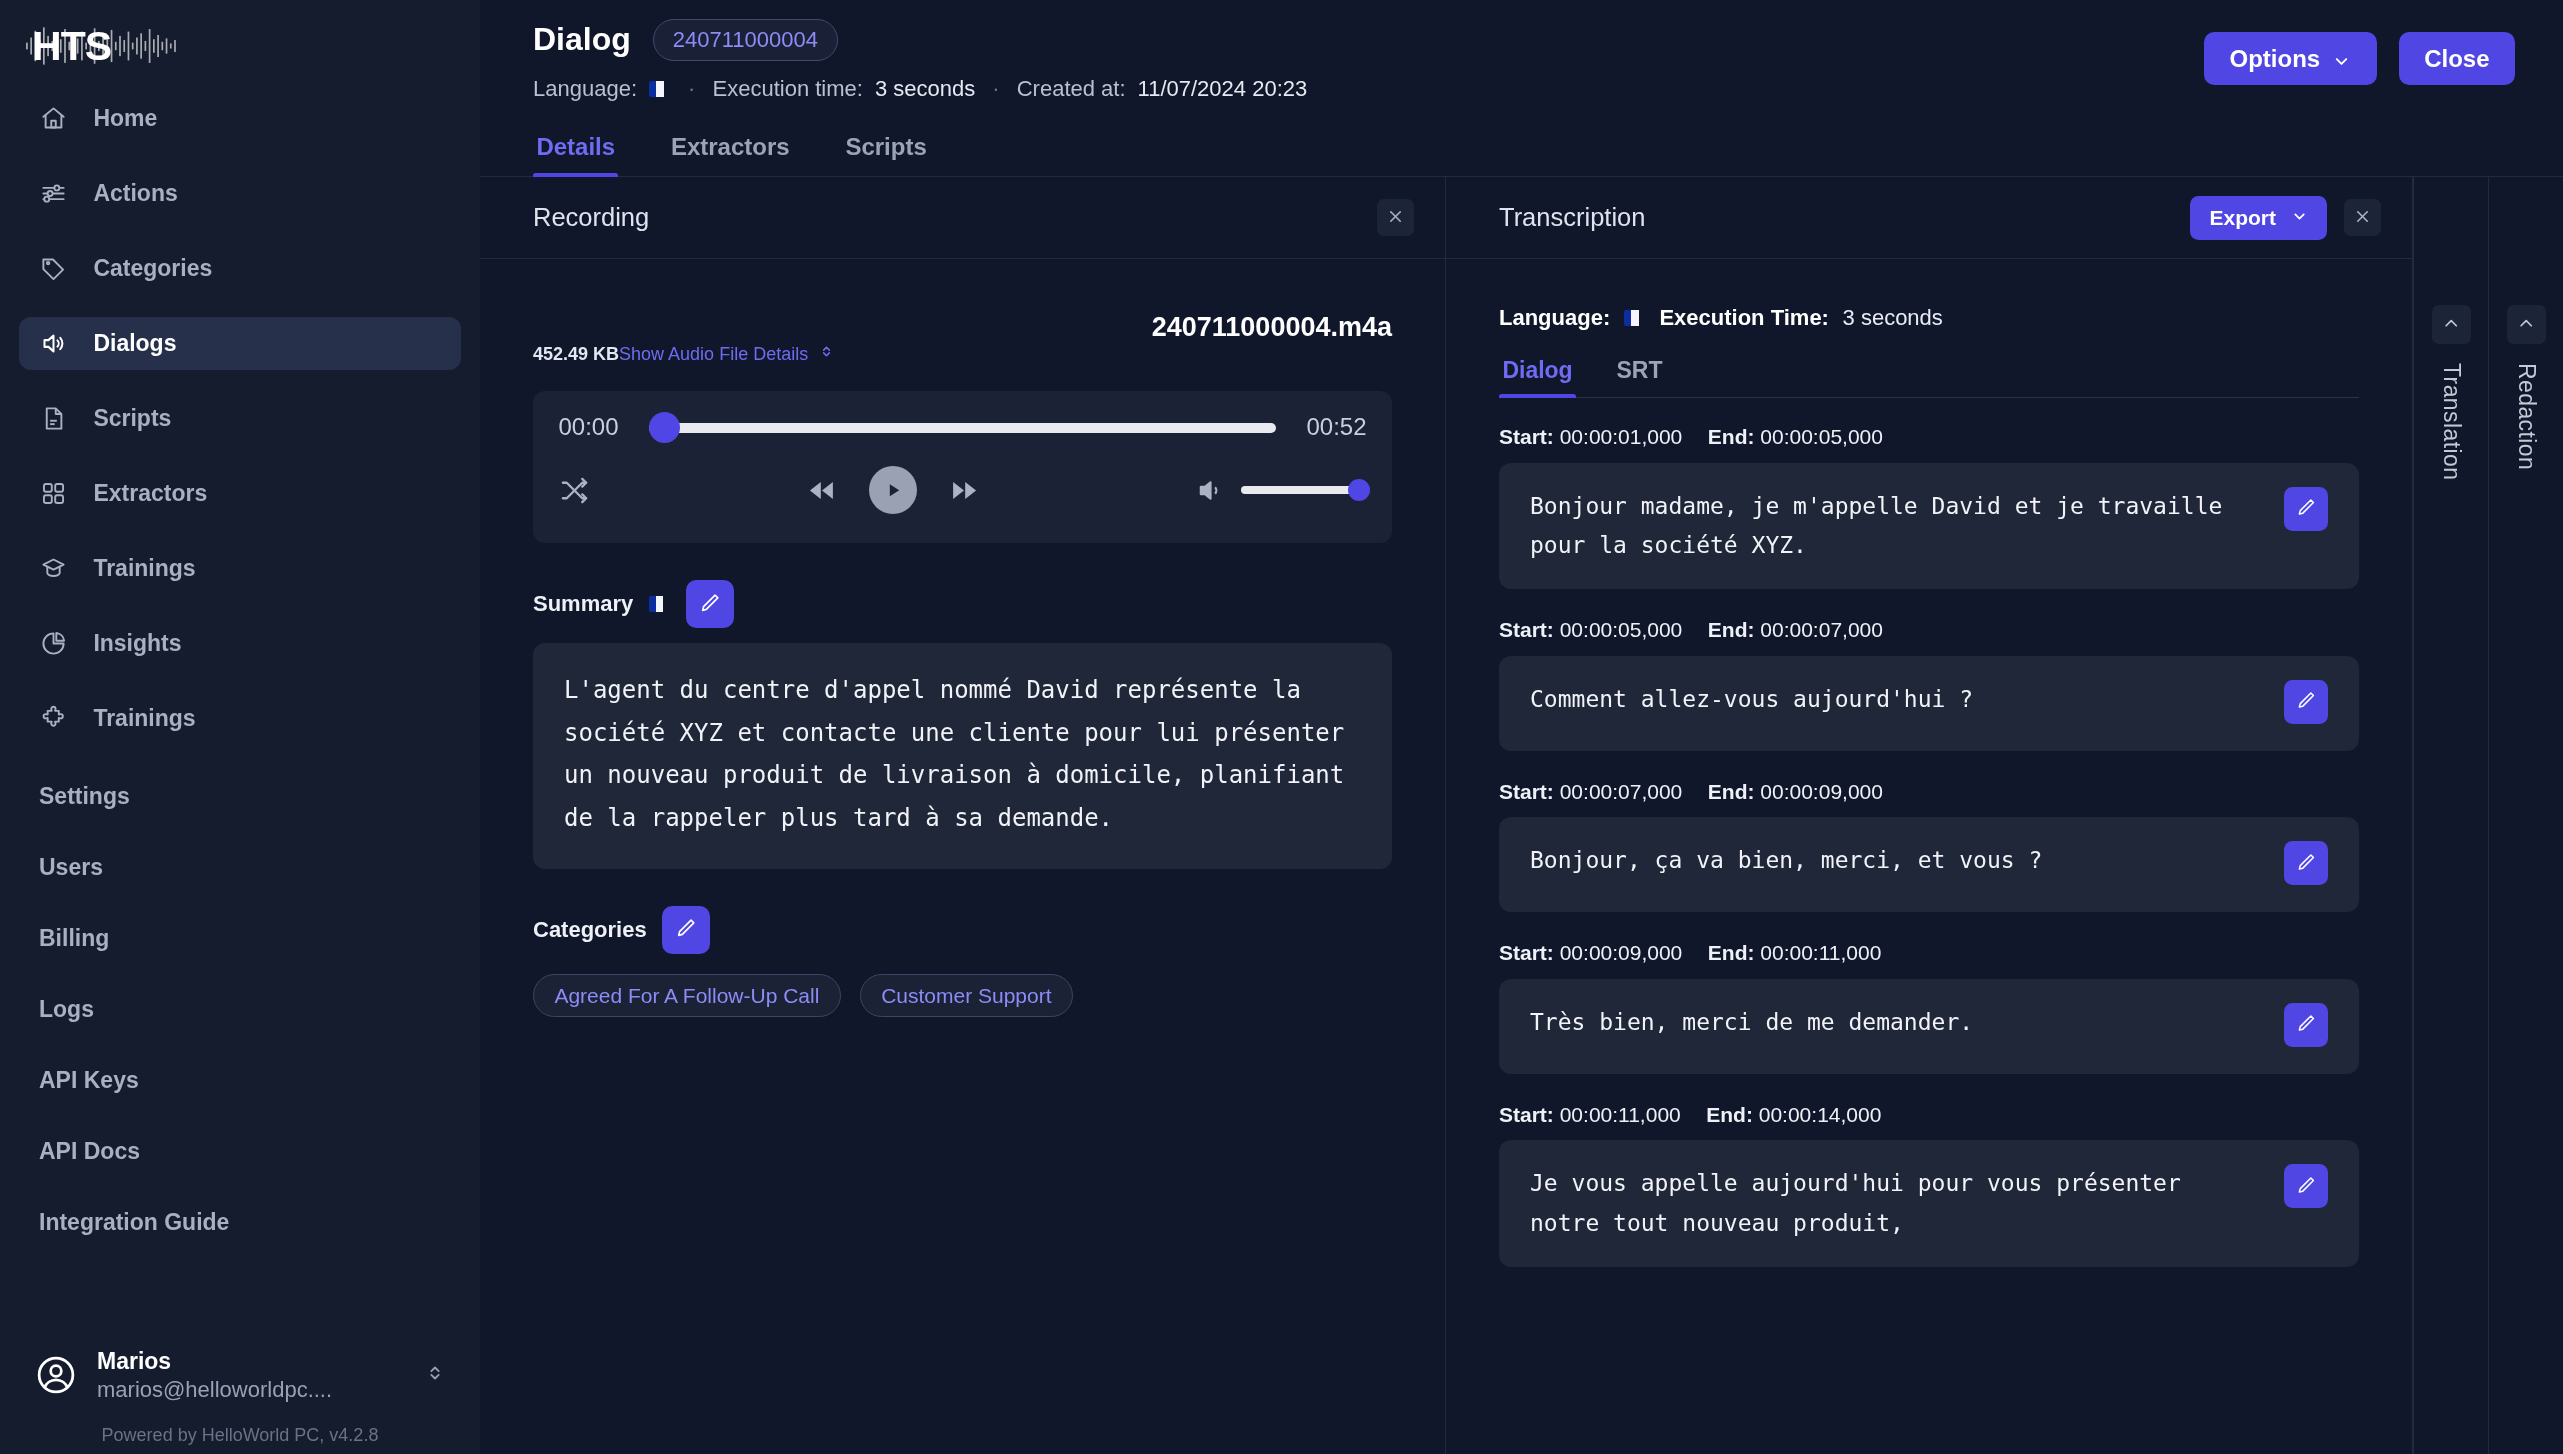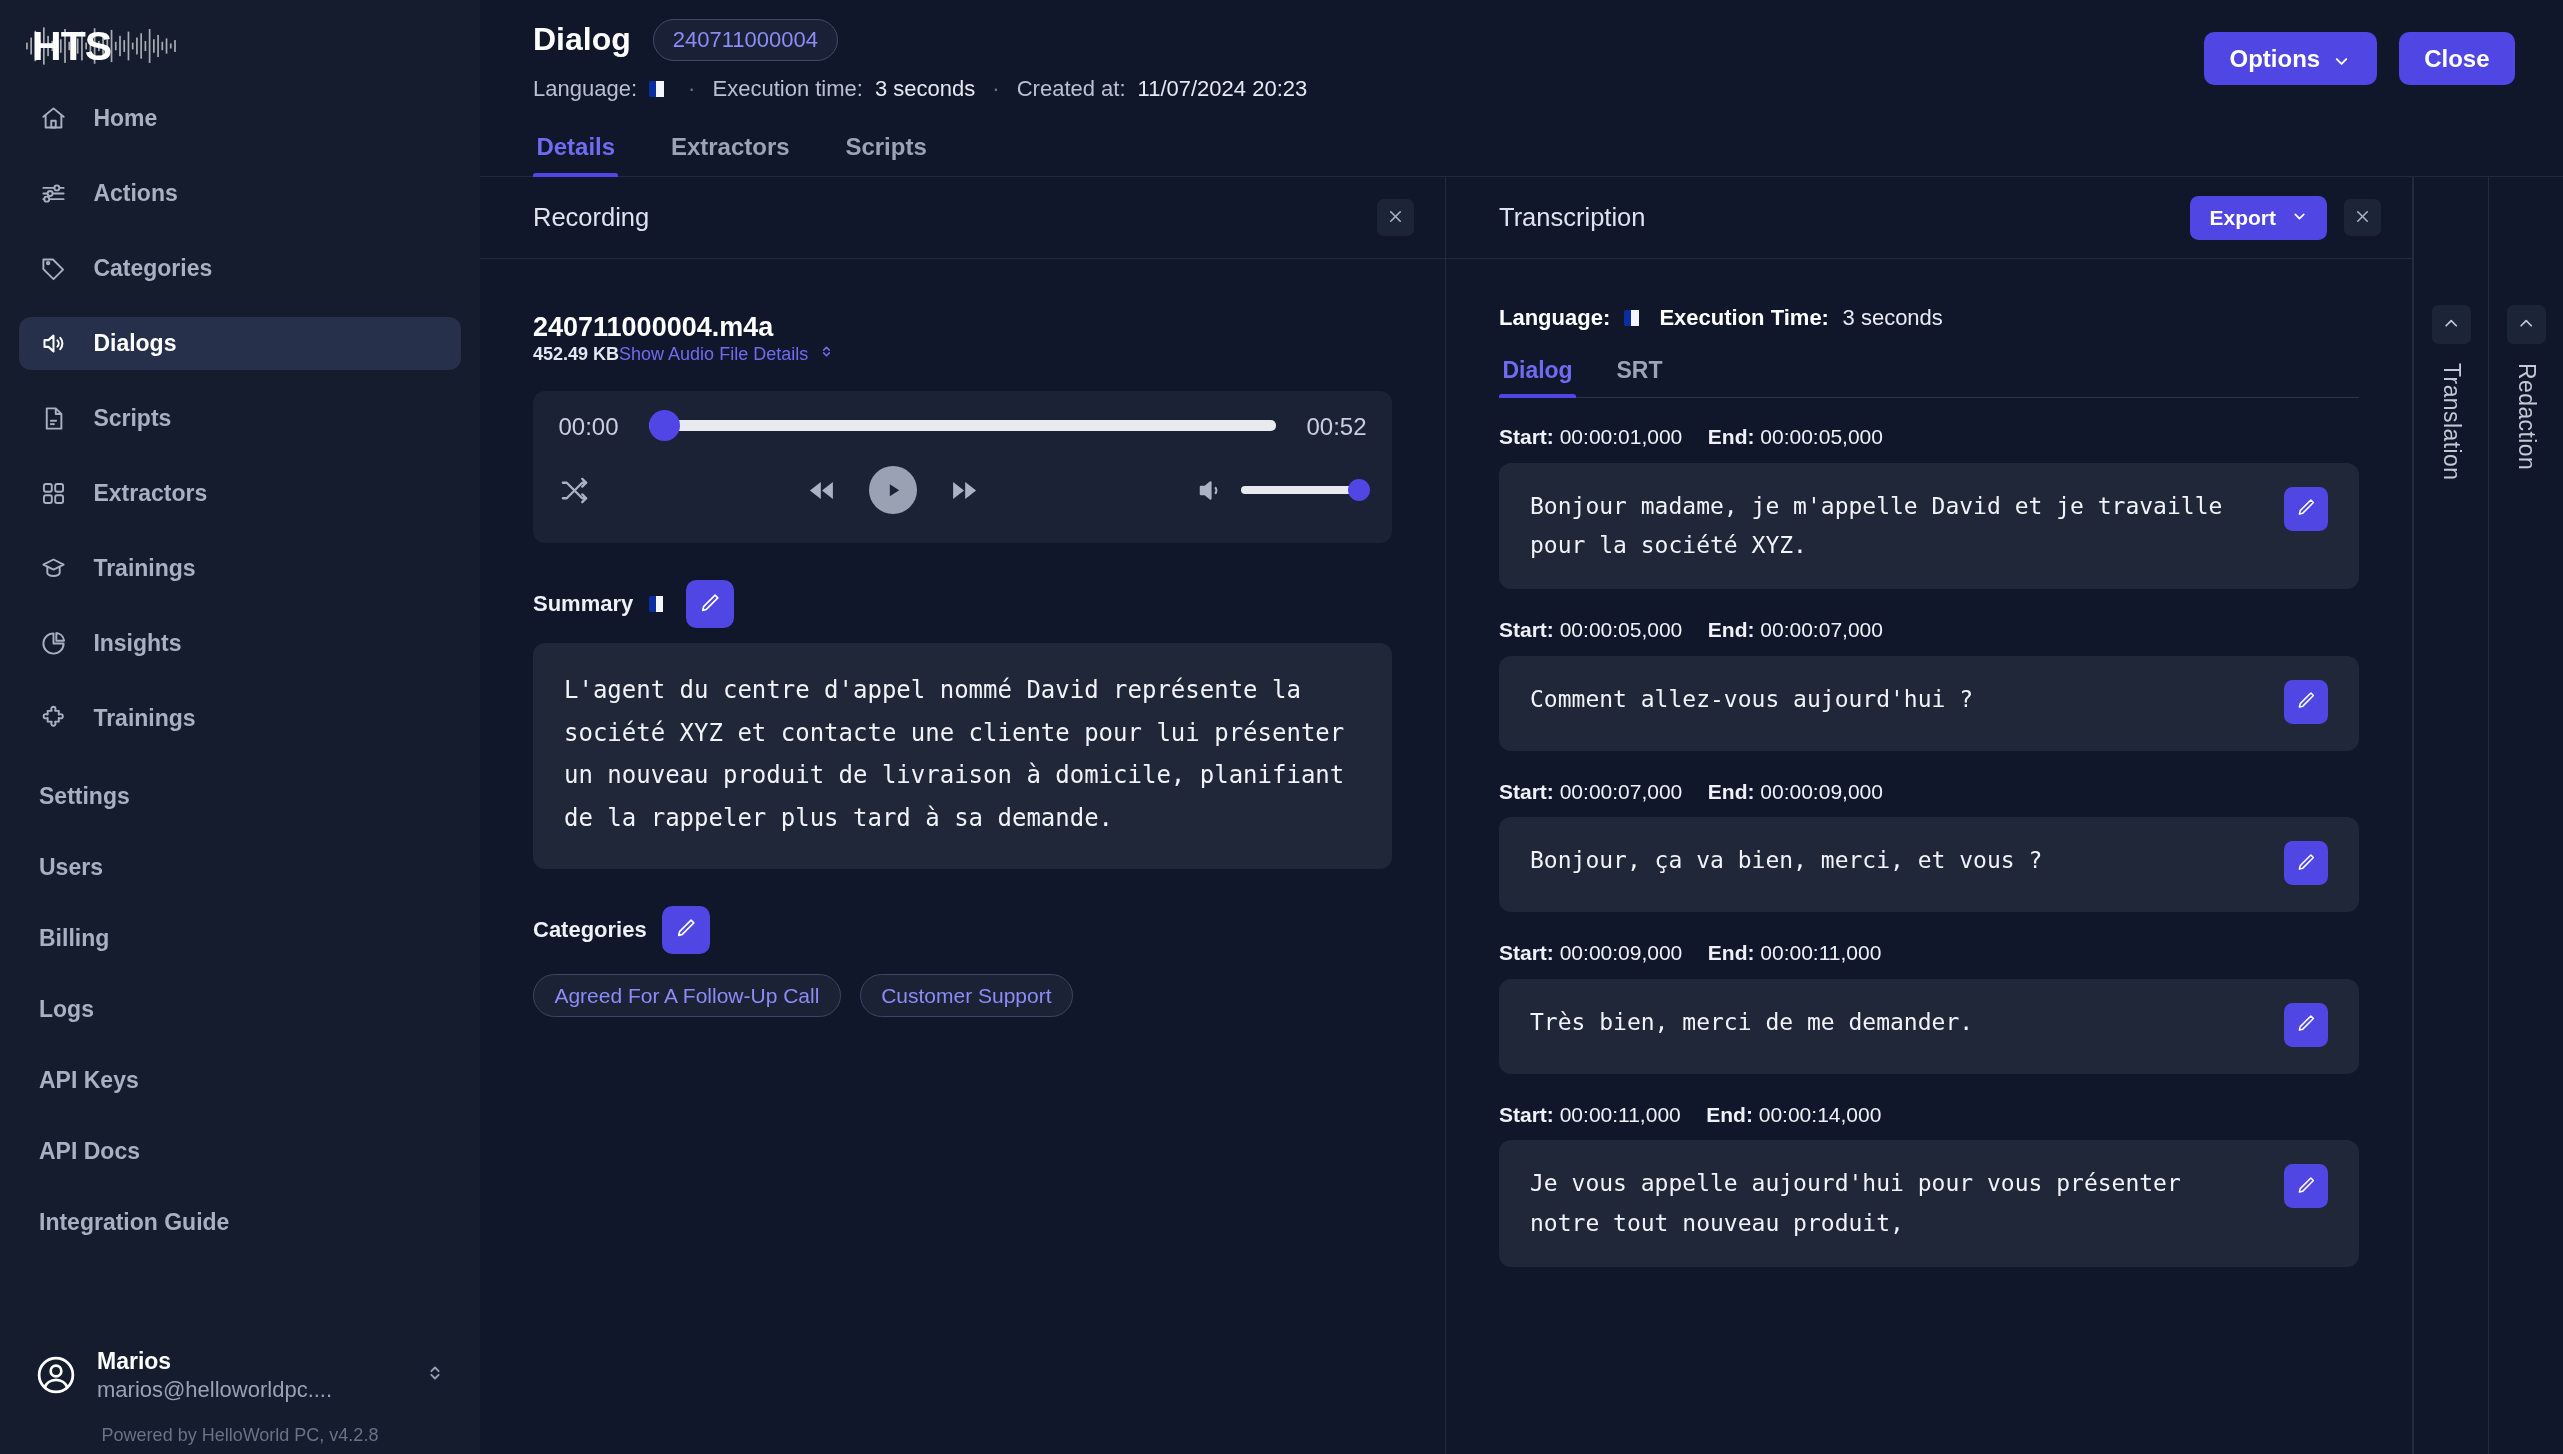--- a/index.html
+++ b/index.html
@@ -142,7 +142,7 @@
 
   
   .rec-filename {
-    text-align: left; font-size: 27px; font-weight: 700; color: #fff;
+    text-align: right; font-size: 27px; font-weight: 700; color: #fff;
     margin-top: 53px;
   }
   .rec-sub {

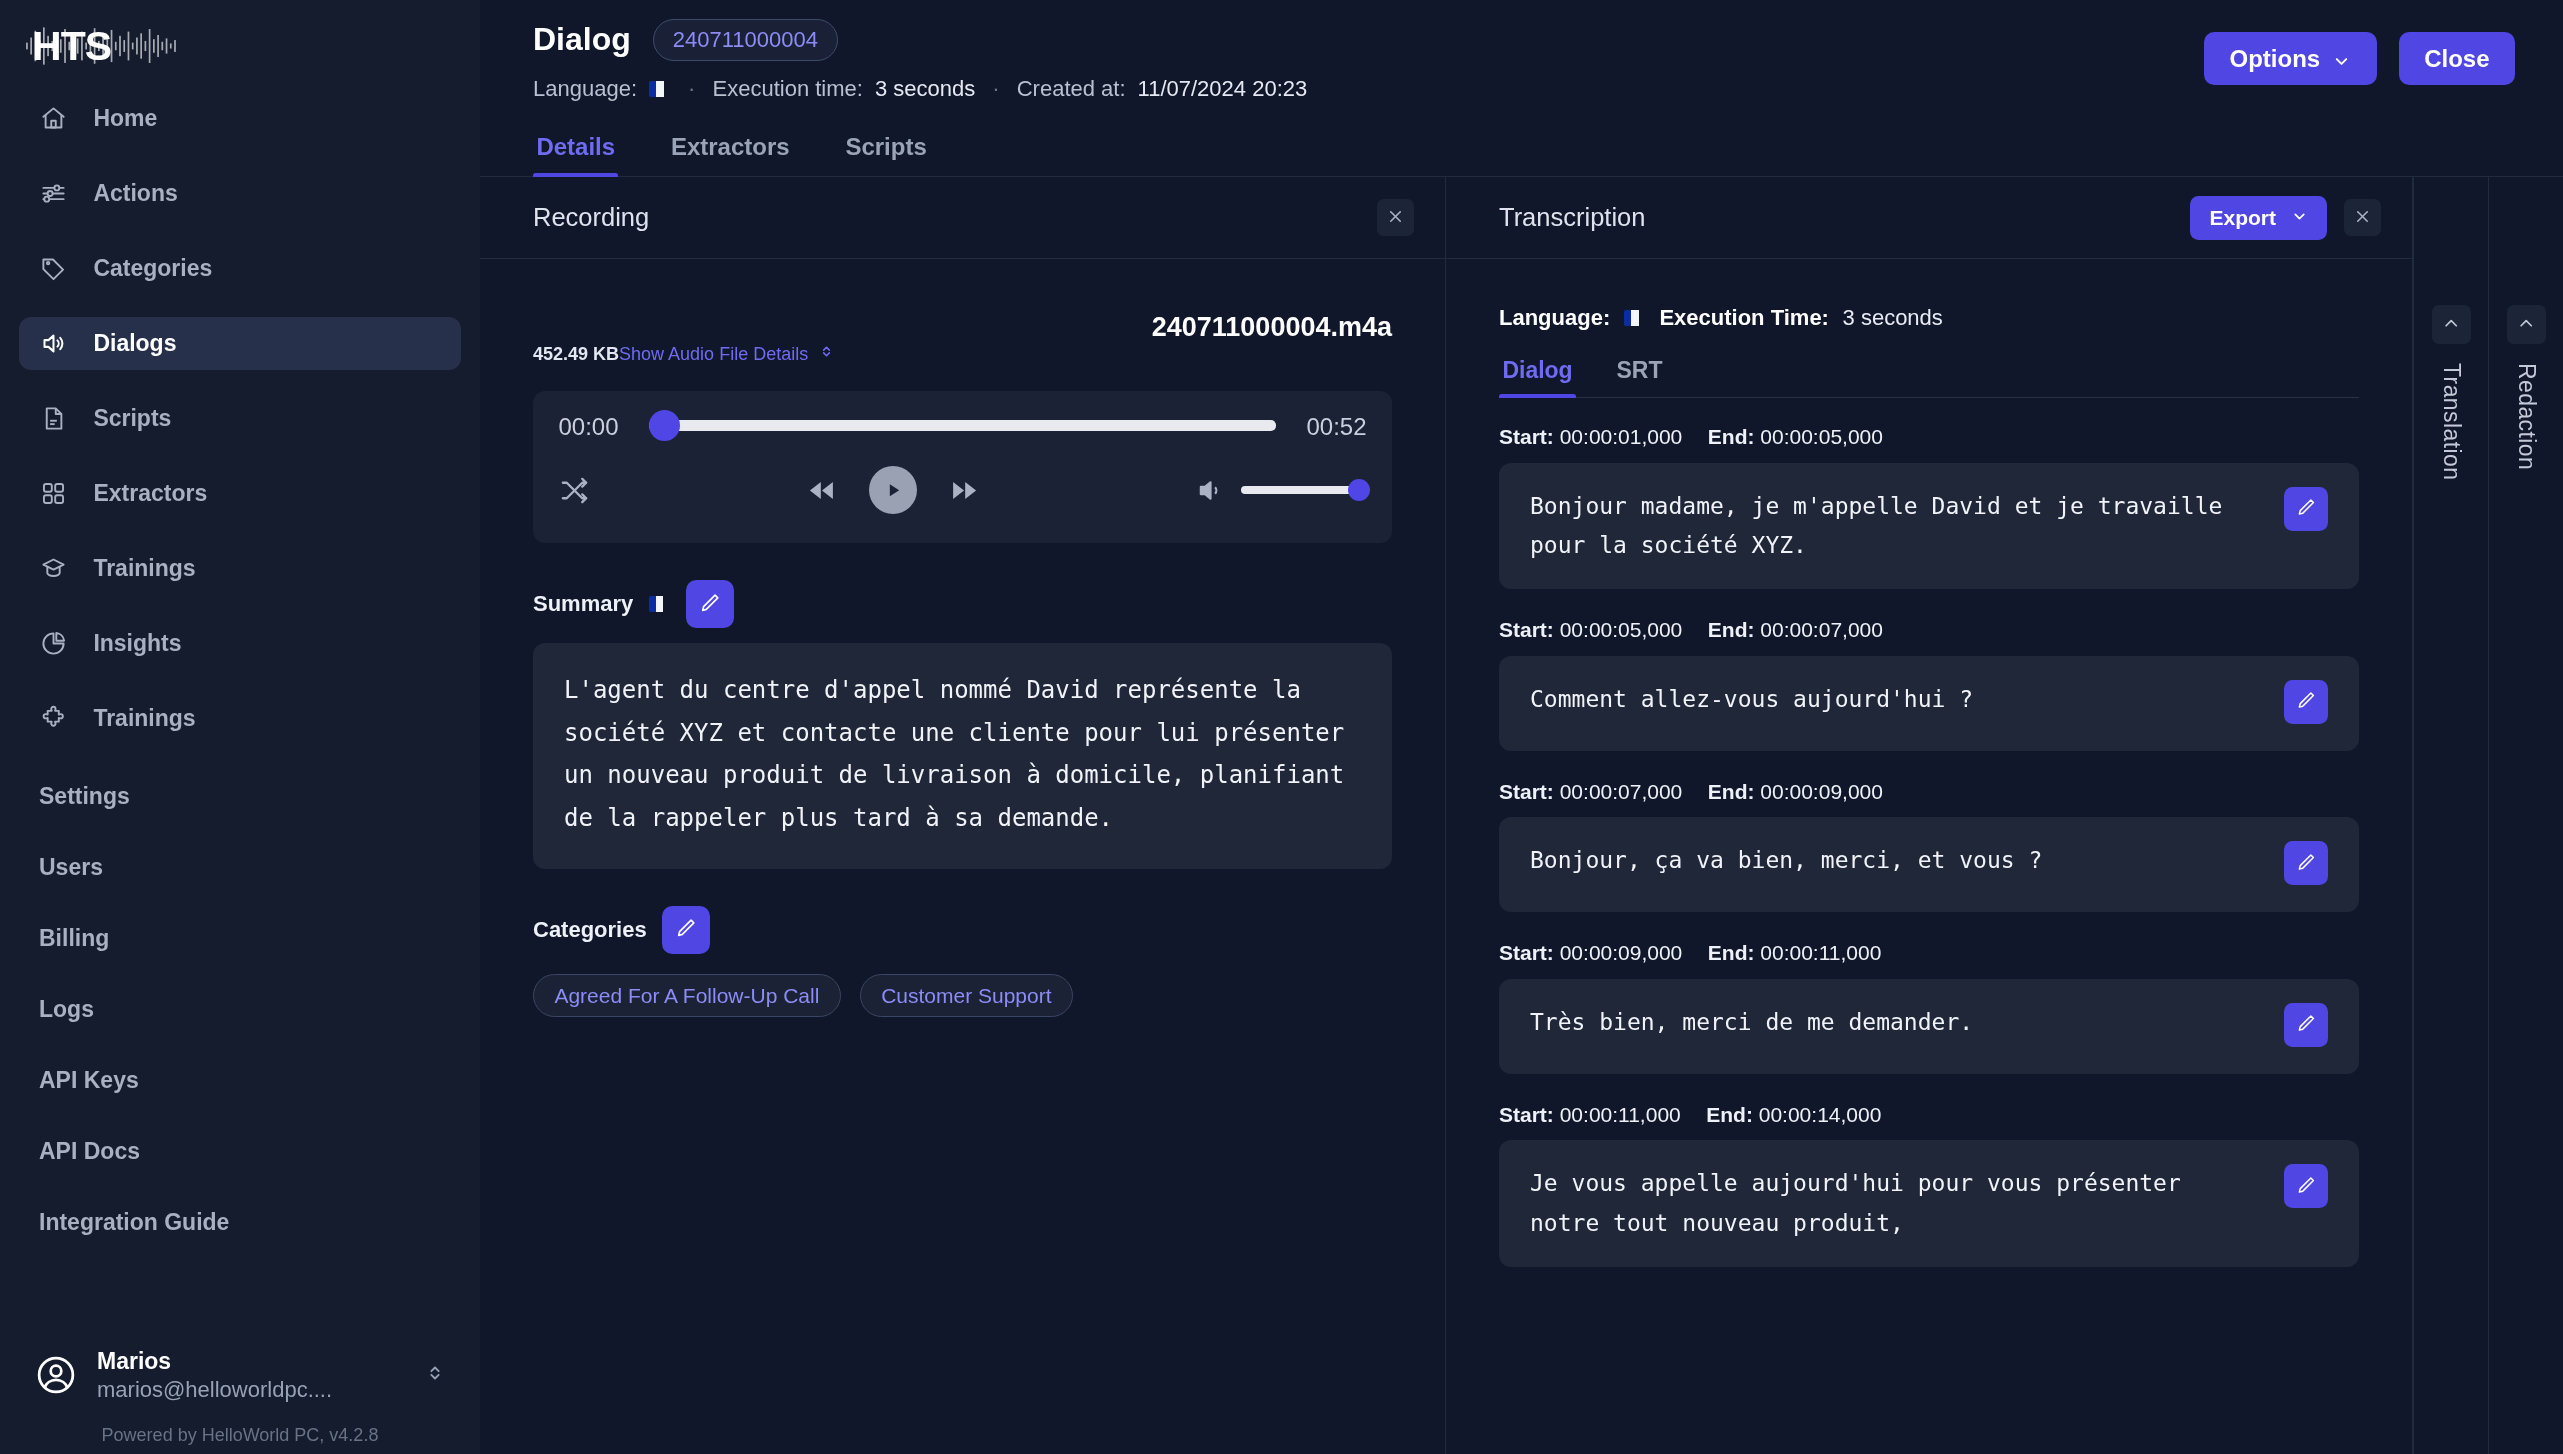--- a/index.html
+++ b/index.html
@@ -156,7 +156,7 @@
     margin-top: 25.5px; background: #1b2235; border-radius: 12px;
     padding: 22px 25.5px 29px 25.5px;
   }
-  .player-top { display: flex; align-items: flex-start; gap: 8.5px; }
+  .player-top { display: flex; align-items: flex-end; gap: 8.5px; }
   .time { font-size: 24px; color: #c9cfdd; font-weight: 500; min-width: 82px; }
   .time.right { text-align: right; }
   .seek { flex: 1; position: relative; height: 25.5px; display: flex; align-items: center; }

